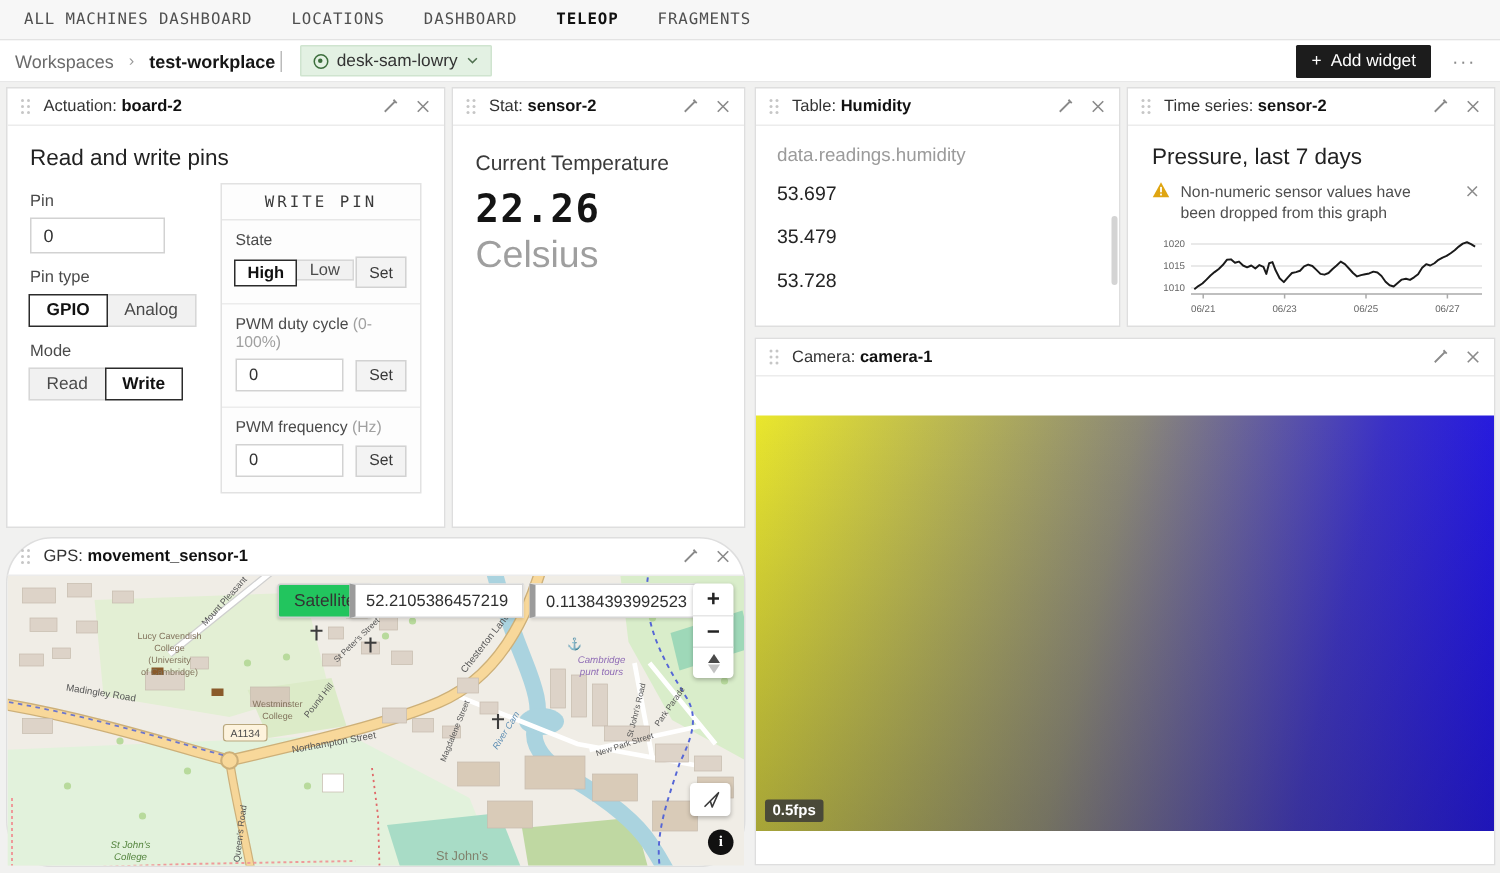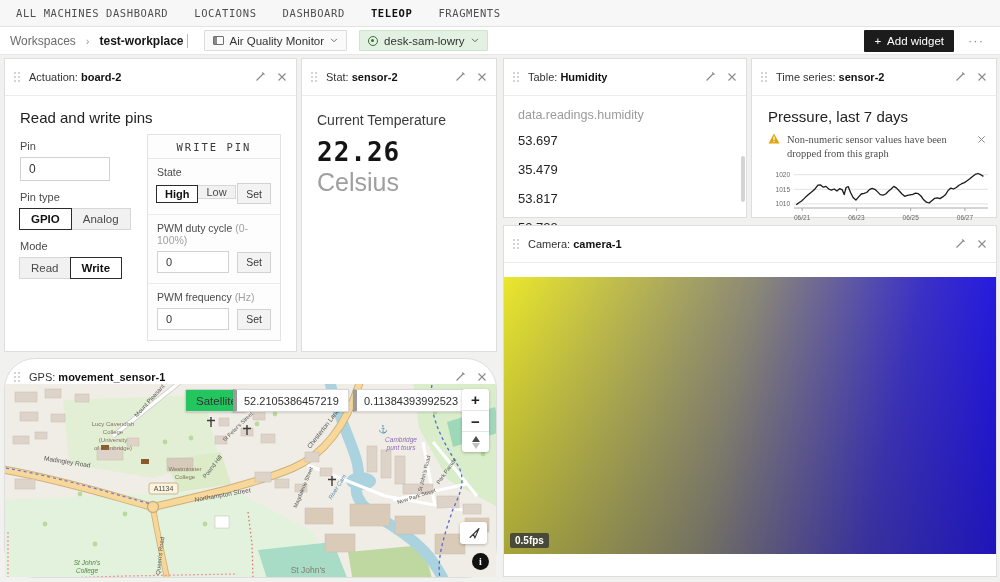--- a/index.html
+++ b/index.html
@@ -129,13 +129,6 @@
   <span class="crumb-sep">›</span>
   <span class="crumb-cur">test-workplace</span>
 
-  <span class="drop">
-    <span class="ws-icon"></span>
-    <span>Air Quality Monitor</span>
-    <svg class="chev" viewBox="0 0 9 6">
-        <path d="M1 1 L4.5 4.5 L8 1" fill="none" stroke="#707070" stroke-width="1.2"></path>
-      </svg>
-  </span>
   <span class="drop green">
     <span class="mach-icon"></span>
     <span>desk-sam-lowry</span>

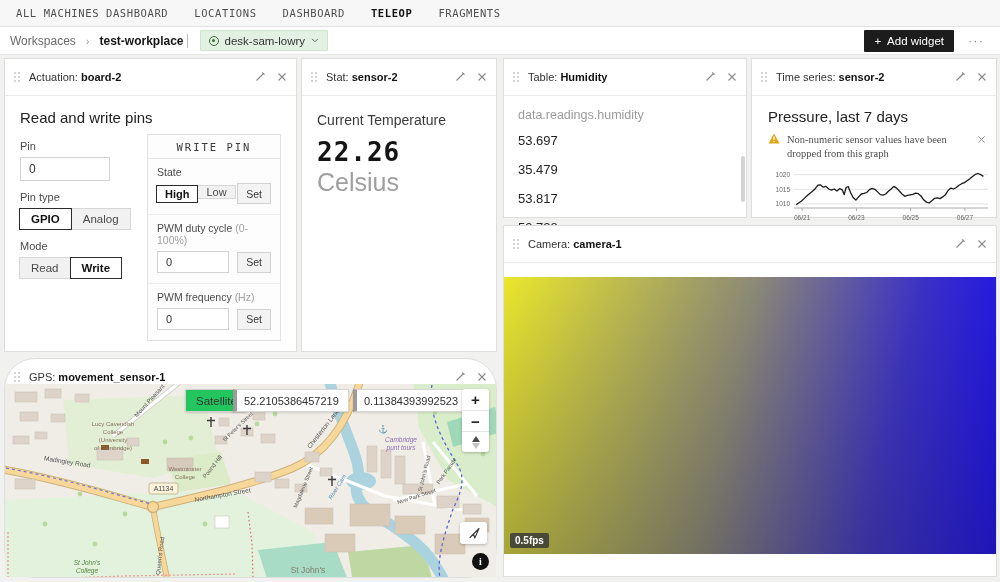--- a/index.html
+++ b/index.html
@@ -35,7 +35,7 @@
   
   .content { position:relative; width:1000px; height:527px; }
   .widget { position:absolute; background:#fff; border:1px solid #dedede; }
-  .whead { height:37px; border-bottom:1px solid #ececec; display:flex; align-items:center; padding:12px 9px; gap:9px; }
+  .whead { height:25px; border-bottom:1px solid #ececec; display:flex; align-items:center; padding:12px 9px; gap:9px; }
   .handle { width:6px; height:10px; position:relative; flex:none; cursor:grab; }
   .handle i { position:absolute; width:2px; height:2px; background:#c6c6c6; border-radius:50%;
     box-shadow:4px 0 0 #c6c6c6, 0 4px 0 #c6c6c6, 4px 4px 0 #c6c6c6, 0 8px 0 #c6c6c6, 4px 8px 0 #c6c6c6; }

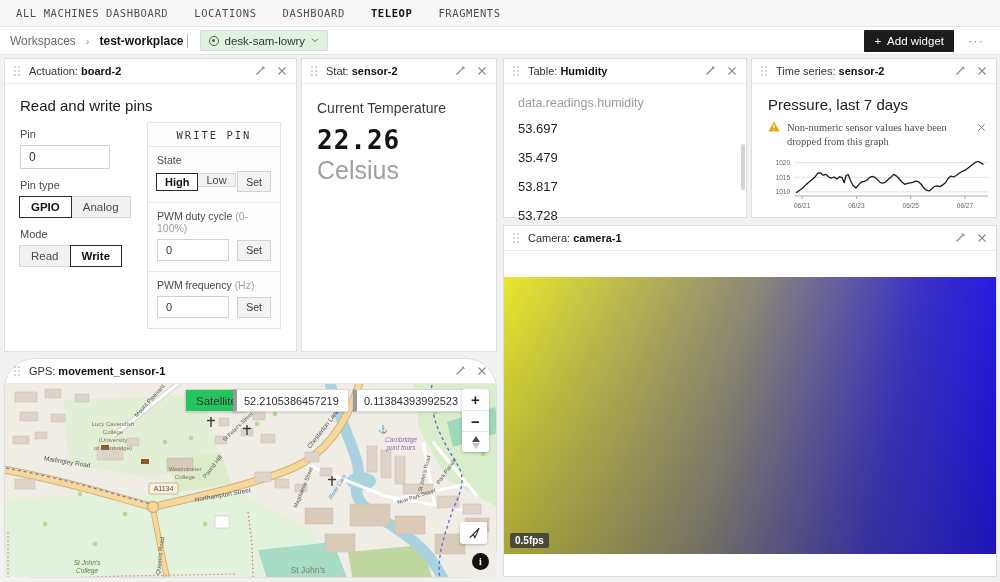--- a/index.html
+++ b/index.html
@@ -79,7 +79,7 @@
   .tscroll { position:absolute; right:1px; top:60px; width:4px; height:46px; background:#d4d4d4; border-radius:2px; }
 
   
-  .warn { display:flex; gap:7px; padding:8px 10px 0 16px; align-items:flex-start;font-family:Liberation Serif, serif; }
+  .warn { display:flex; gap:7px; padding:8px 10px 0 16px; align-items:flex-start; }
   .warn-text { font-size:10.5px; color:#4f4f4f; line-height:1.35; width:168px; }
   .warn .icon-btn { margin-left:auto; margin-top:2px; }
 

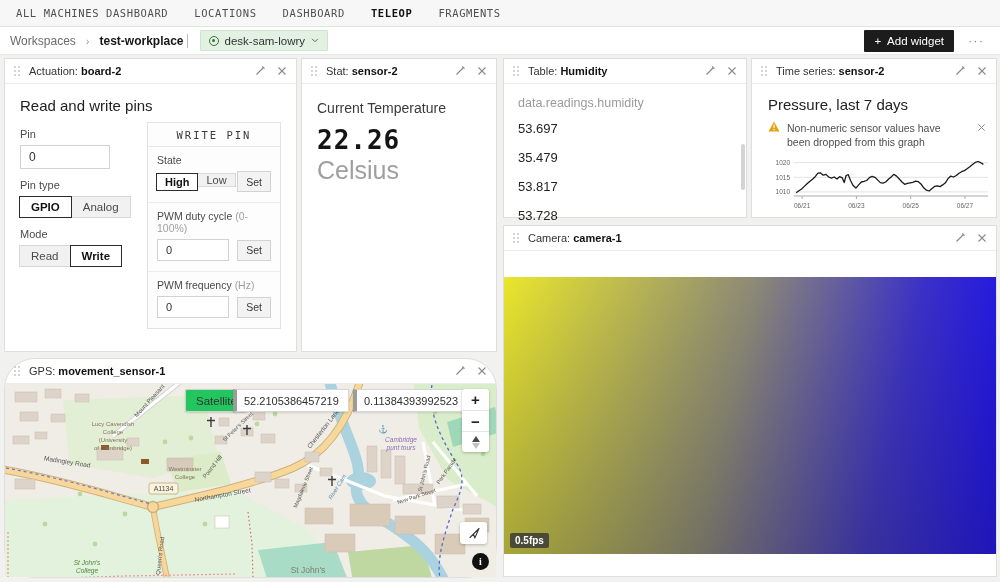--- a/index.html
+++ b/index.html
@@ -258,7 +258,6 @@
       <div id="humidity-rows">
           <div class="trow">53.697</div>
           <div class="trow">35.479</div>
-          <div class="trow">53.817</div>
           <div class="trow">53.728</div>
         </div>
       <div class="tscroll"></div>

